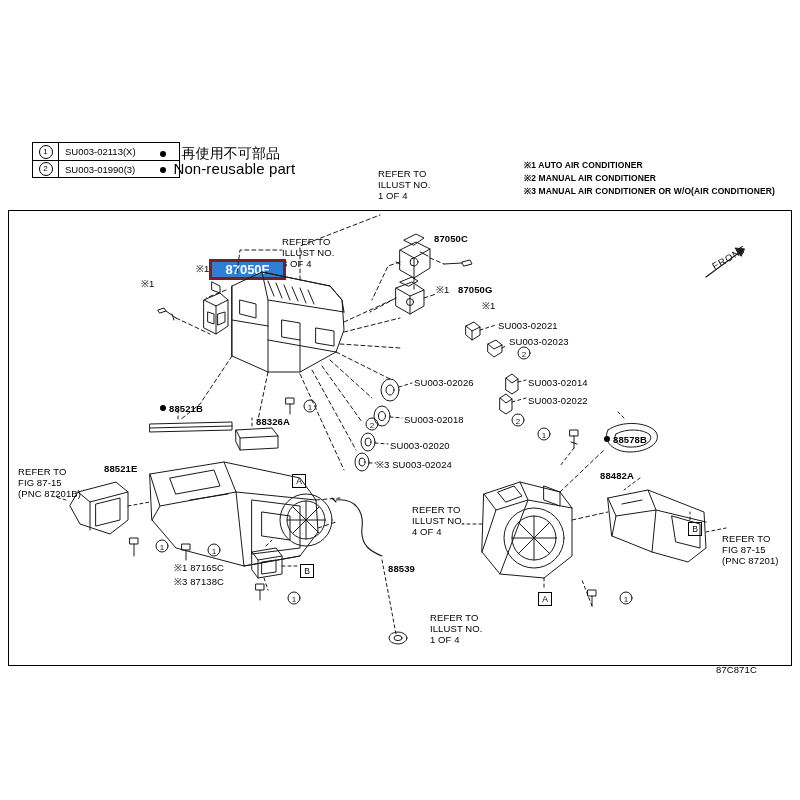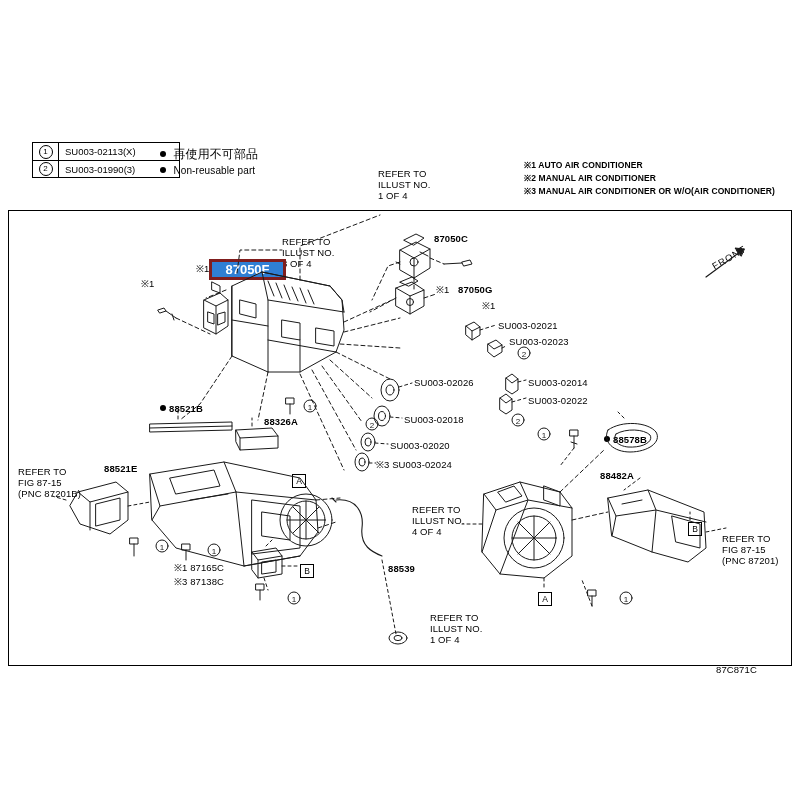--- a/index.html
+++ b/index.html
@@ -146,7 +146,7 @@
 
   <div class="abs" style="left:160px; top:144px;">
     <span class="bullet"></span>
-    <span class="lbl" style="font-size:12px;">再使用不可部品</span>
+    <span class="lbl" style="font-size:14px;margin-left:8px;">再使用不可部品</span>
   </div>
   <div class="abs" style="left:160px; top:160px;">
     <span class="bullet"></span>

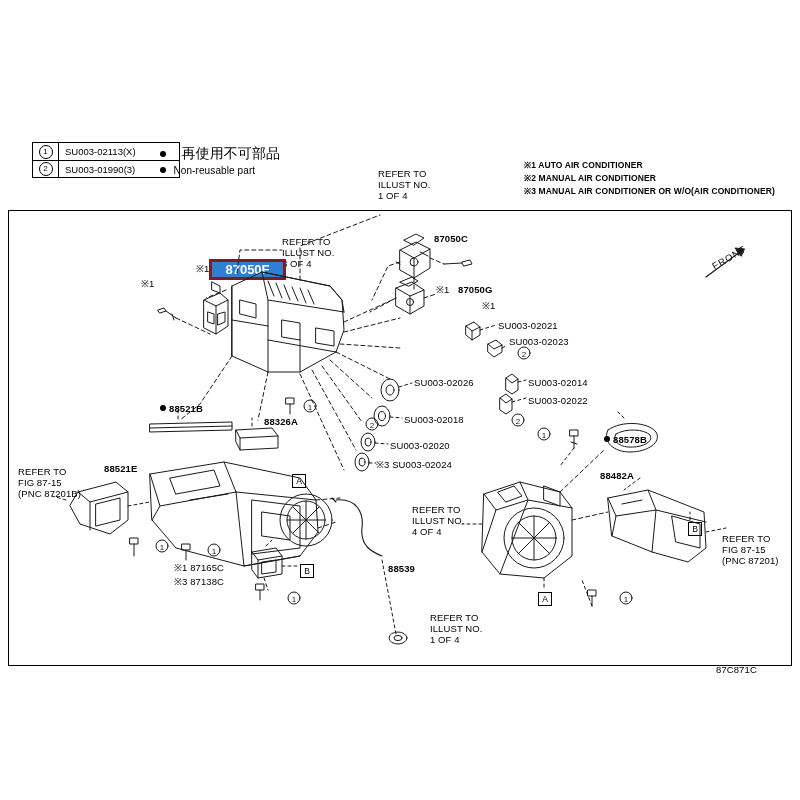--- a/index.html
+++ b/index.html
@@ -150,7 +150,7 @@
   </div>
   <div class="abs" style="left:160px; top:160px;">
     <span class="bullet"></span>
-    <span class="lbl" style="font-size:10px;">Non-reusable part</span>
+    <span class="lbl" style="font-size:15px;">Non-reusable part</span>
   </div>
 
   <div class="abs lbl small" style="left:524px; top:160px;">※1 AUTO AIR CONDITIONER</div>

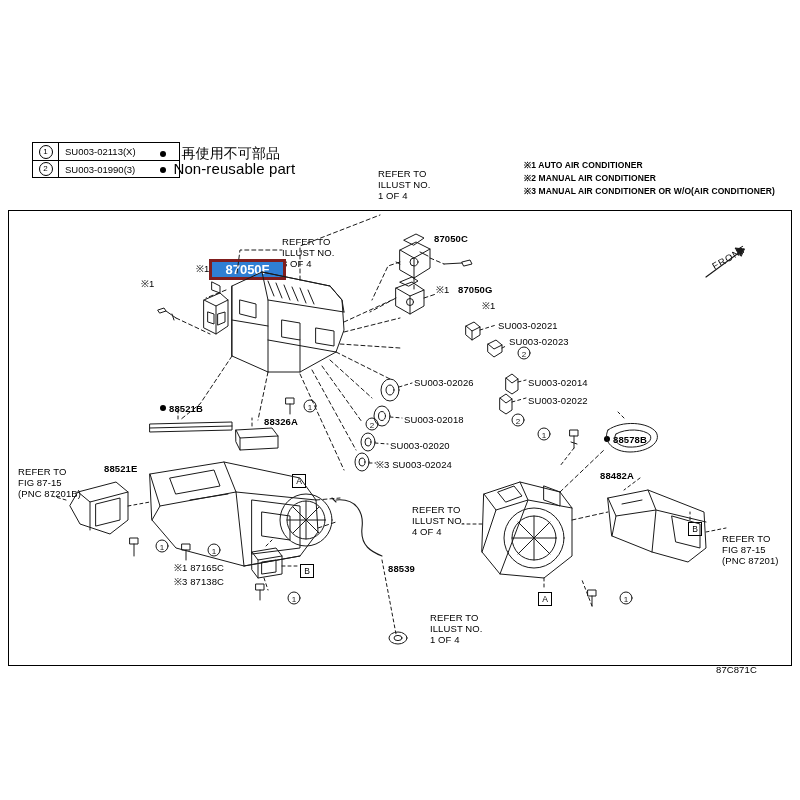--- a/index.html
+++ b/index.html
@@ -191,7 +191,7 @@
   <div class="abs" style="left:160px; top:398px;">
     <span class="bullet"></span><span class="lbl bold">88521B</span>
   </div>
-  <div class="abs lbl bold" style="left:232px; top:416px;padding-left:32px;">88326A</div>
+  <div class="abs lbl bold" style="left:224px; top:416px;padding-left:32px;">88326A</div>
 
   <div class="abs" style="left:604px; top:405px;margin-top:24px;">
     <span class="bullet"></span><span class="lbl bold">88578B</span>

